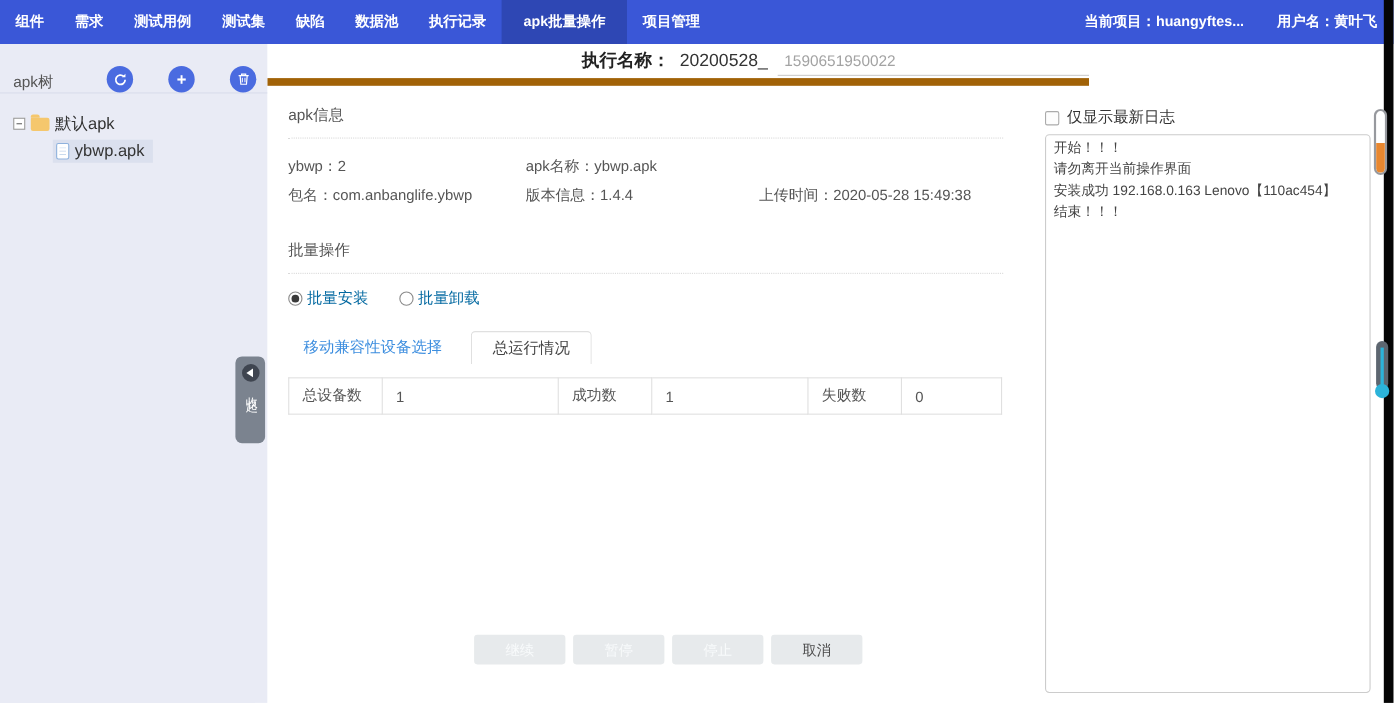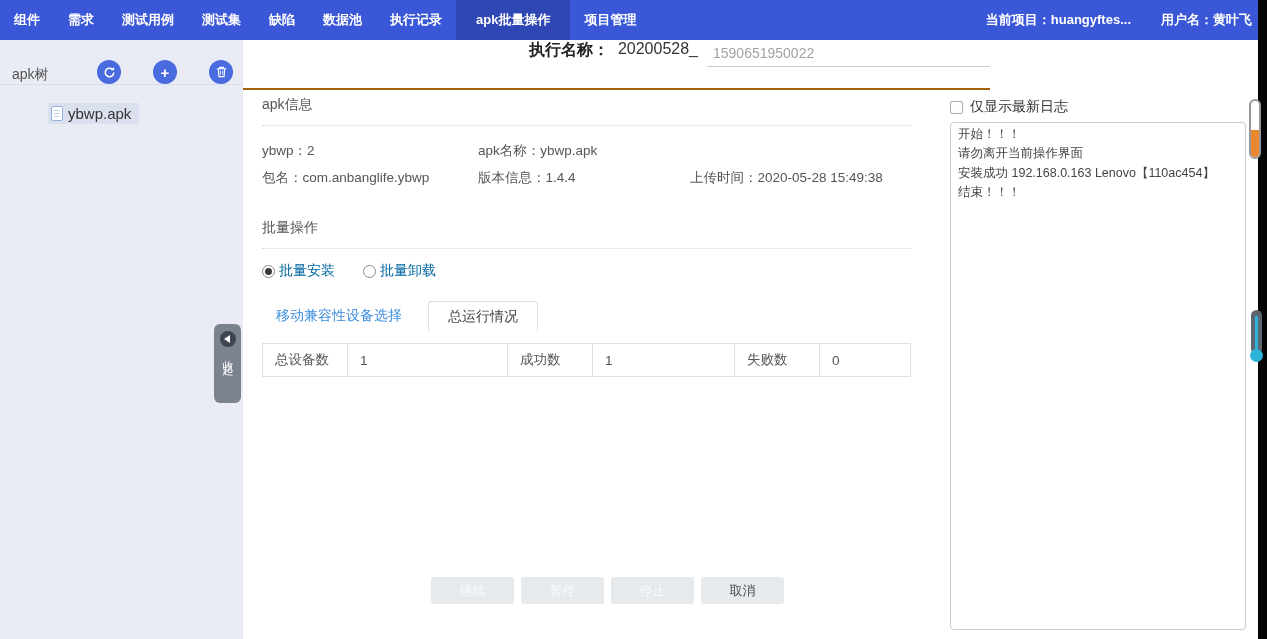--- a/index.html
+++ b/index.html
@@ -35,7 +35,7 @@
      background:linear-gradient(#c3d6ec 1px, transparent 1px); background-size:100% 3px; }
   
   .main { position:absolute; left:243px; top:40px; right:9px; bottom:0; background:#fff; }
-  .main-header { position:absolute; left:0; top:0; width:747px; height:50px; border-bottom:2px solid #a16207; display:flex; align-items:flex-start; justify-content:flex-end; }
+  .main-header { position:absolute; left:0; top:0; width:747px; height:38px; border-bottom:7px solid #a16207; display:flex; align-items:center; justify-content:flex-end; }
   .exec-label { font-size:16px; font-weight:bold; color:#222; }
   .exec-prefix { font-size:16px; color:#333; margin-left:9px; }
   .exec-input { width:283px; border:none; border-bottom:1px solid #ccc; font-size:14px; color:#555; margin-left:9px; padding:5px 6px; outline:none; background:transparent; font-family:"Liberation Sans",sans-serif; }

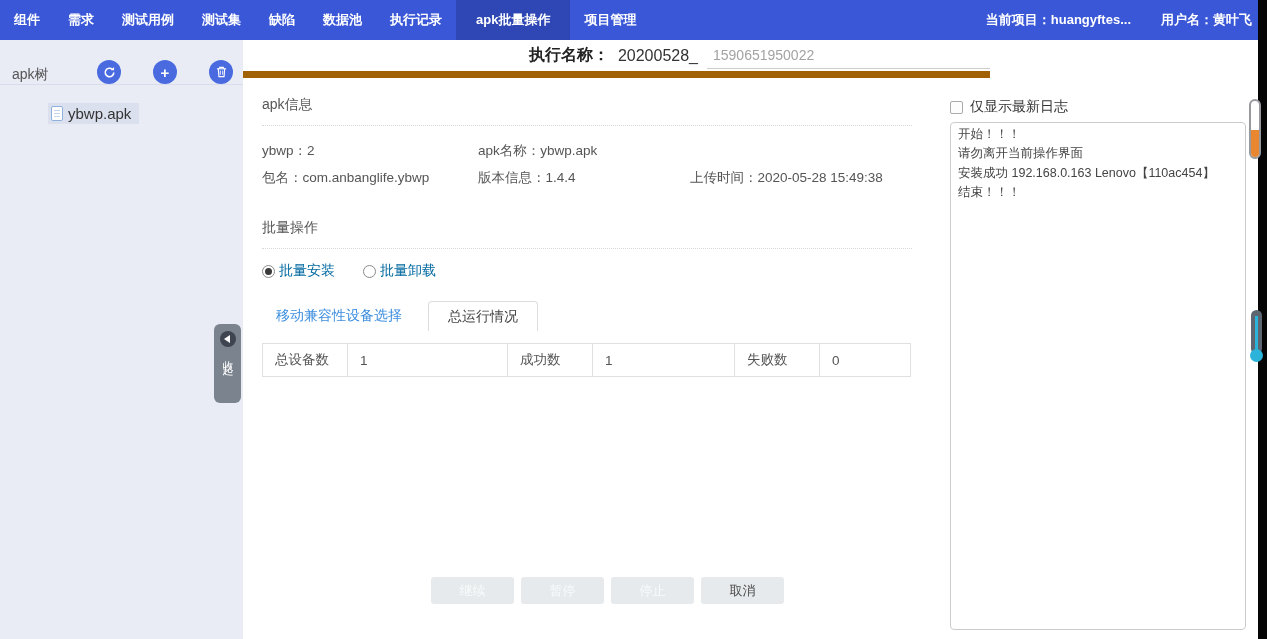--- a/index.html
+++ b/index.html
@@ -126,6 +126,11 @@
     </button>
   </div>
   <div class="tree">
+    <div class="tree-node">
+      <span class="expander"></span>
+      <span class="folder-icon"></span>
+      <span>默认apk</span>
+    </div>
     <div class="tree-file-row">
       <span class="file-icon"></span>
       <span>ybwp.apk</span>

